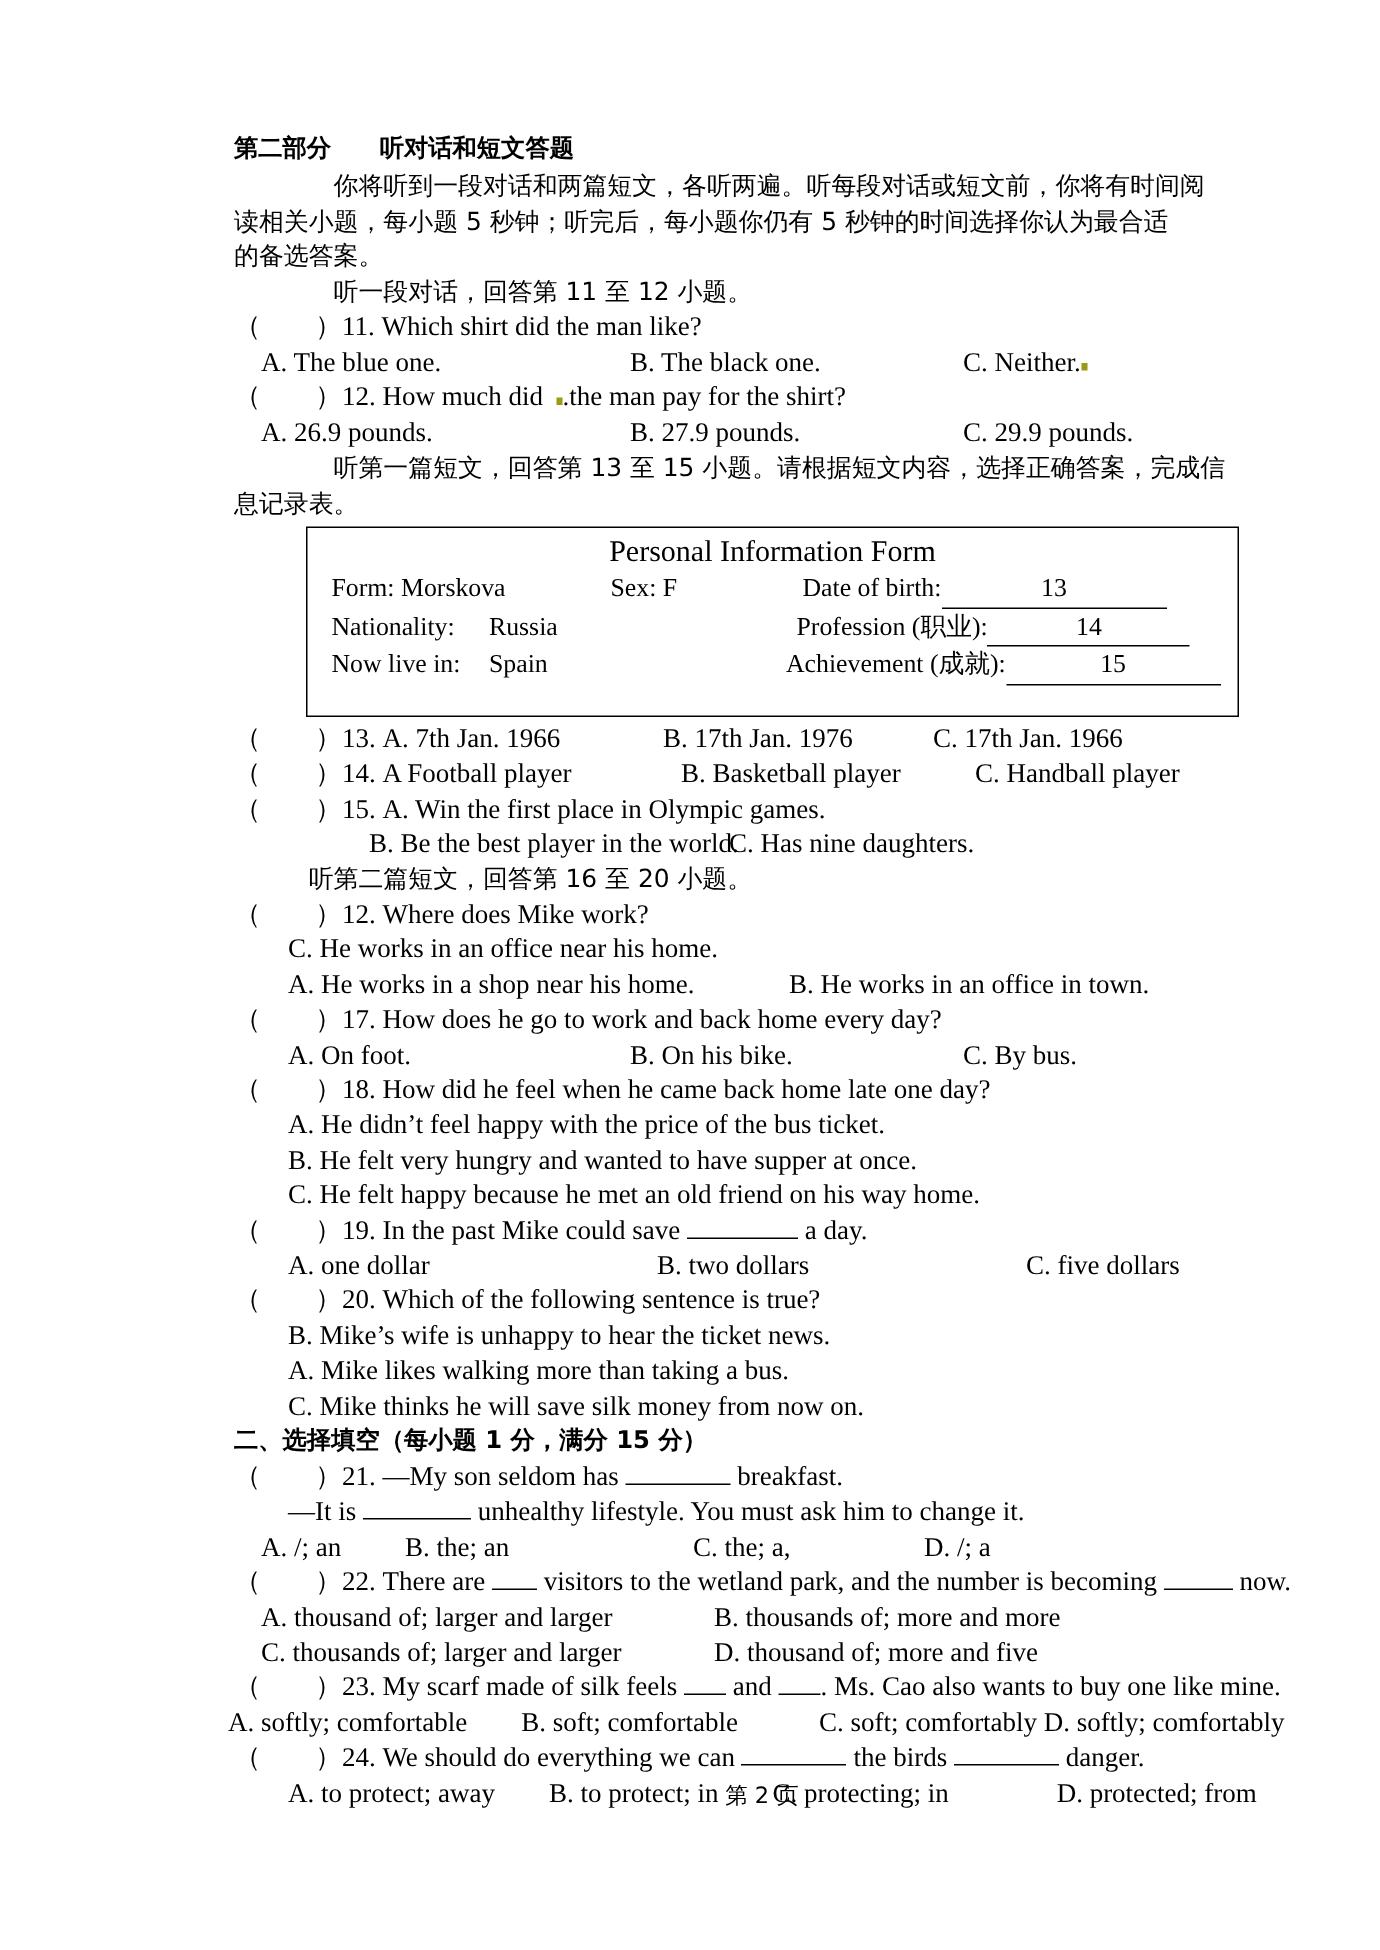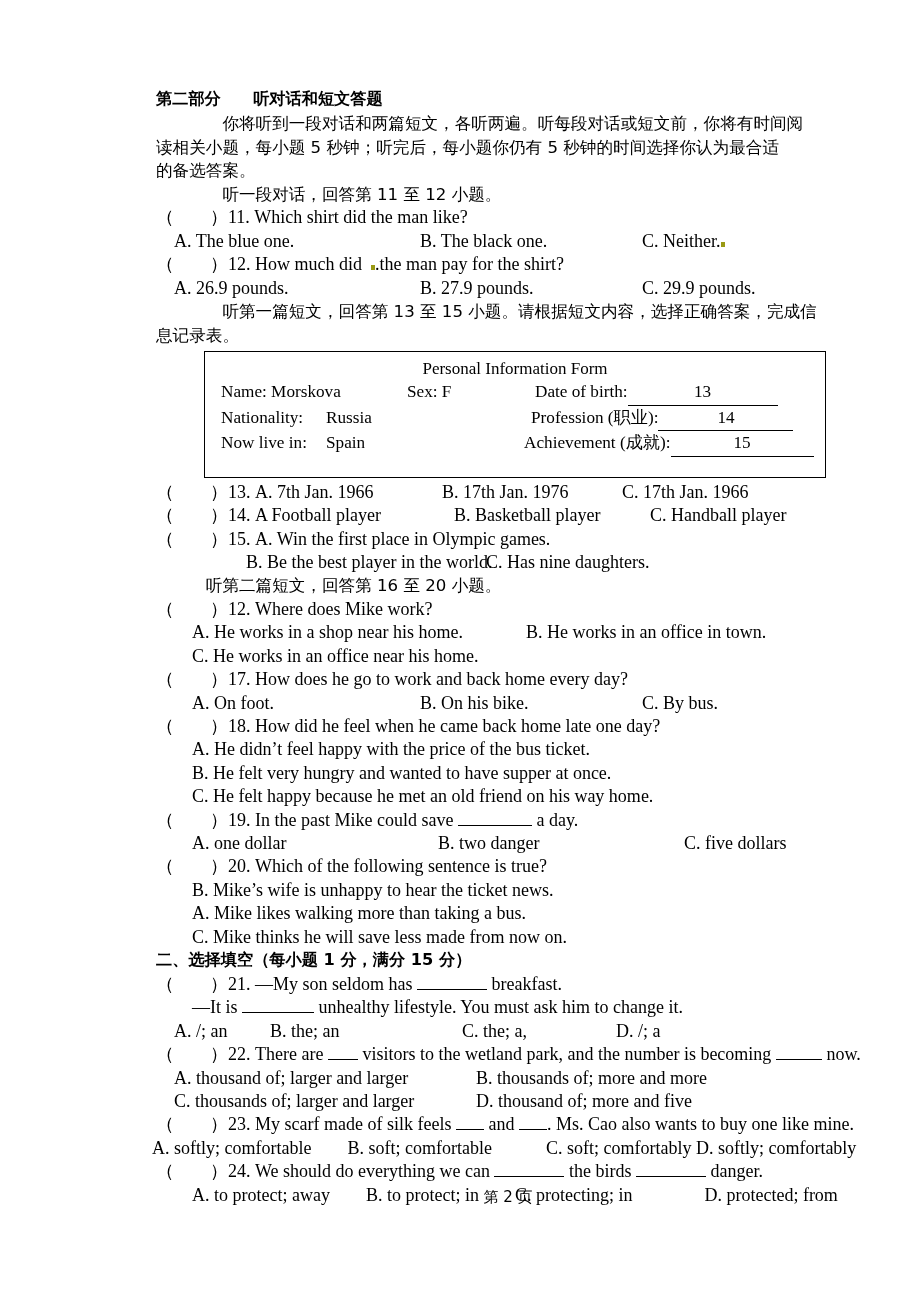--- a/index.html
+++ b/index.html
@@ -72,7 +72,7 @@
   }
   .form-title {
     text-align: center;
-    font-size: 17px;
+    font-size: 20px;
     line-height: 23px;
     white-space: pre;
   }

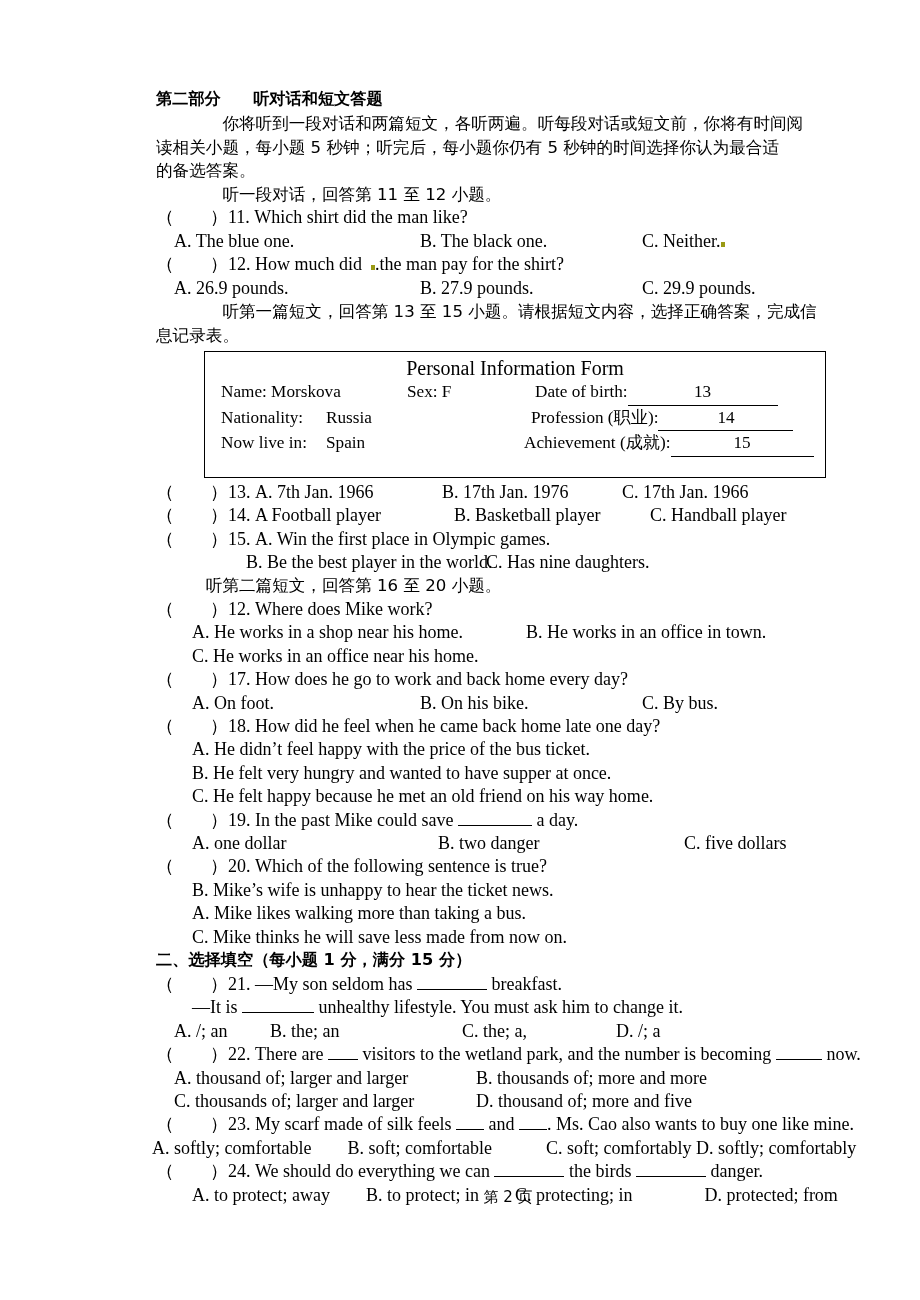--- a/index.html
+++ b/index.html
@@ -132,7 +132,7 @@
 
     <div class="form-box">
       <div class="form-title">Personal Information Form</div>
-      <div class="form-row"><span style="display:inline-block;width:186px">Name: Morskova</span><span style="display:inline-block;width:128px">Sex: F</span><span>Date of birth:</span><span class="fill" style="width:150px">13</span></div>
+      <div class="form-row"><span style="display:inline-block;width:186px">Form: Morskova</span><span style="display:inline-block;width:128px">Sex: F</span><span>Date of birth:</span><span class="fill" style="width:150px">13</span></div>
       <div class="form-row"><span style="display:inline-block;width:105px">Nationality:</span><span style="display:inline-block;width:205px">Russia</span><span>Profession (职业):</span><span class="fill" style="width:135px">14</span></div>
       <div class="form-row"><span style="display:inline-block;width:105px">Now live in:</span><span style="display:inline-block;width:198px">Spain</span><span>Achievement (成就):</span><span class="fill" style="width:143px">15</span></div>
     </div>

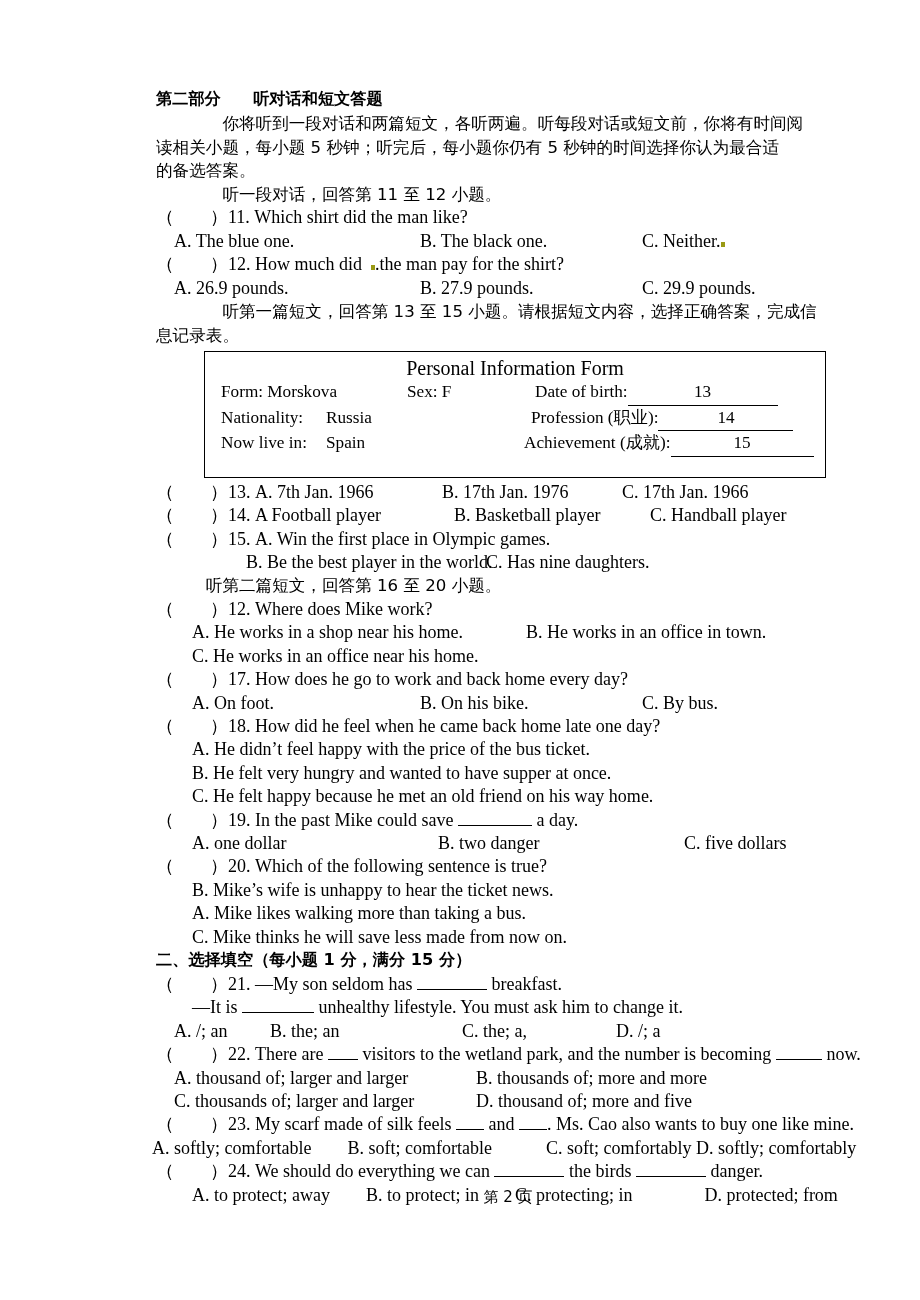--- a/index.html
+++ b/index.html
@@ -147,8 +147,8 @@
     <div class="para">　　　听第二篇短文，回答第 16 至 20 小题。</div>
 
     <div class="qline">（　　）12. Where does Mike work?</div>
+    <div class="qline">　　C. He works in an office near his home.</div>
     <div class="qline"><span style="display:inline-block;width:370px">　　A. He works in a shop near his home.</span><span>B. He works in an office in town.</span></div>
-    <div class="qline">　　C. He works in an office near his home.</div>
 
     <div class="qline">（　　）17. How does he go to work and back home every day?</div>
     <div class="qline"><span style="display:inline-block;width:264px">　　A. On foot.</span><span style="display:inline-block;width:222px">B. On his bike.</span><span>C. By bus.</span></div>

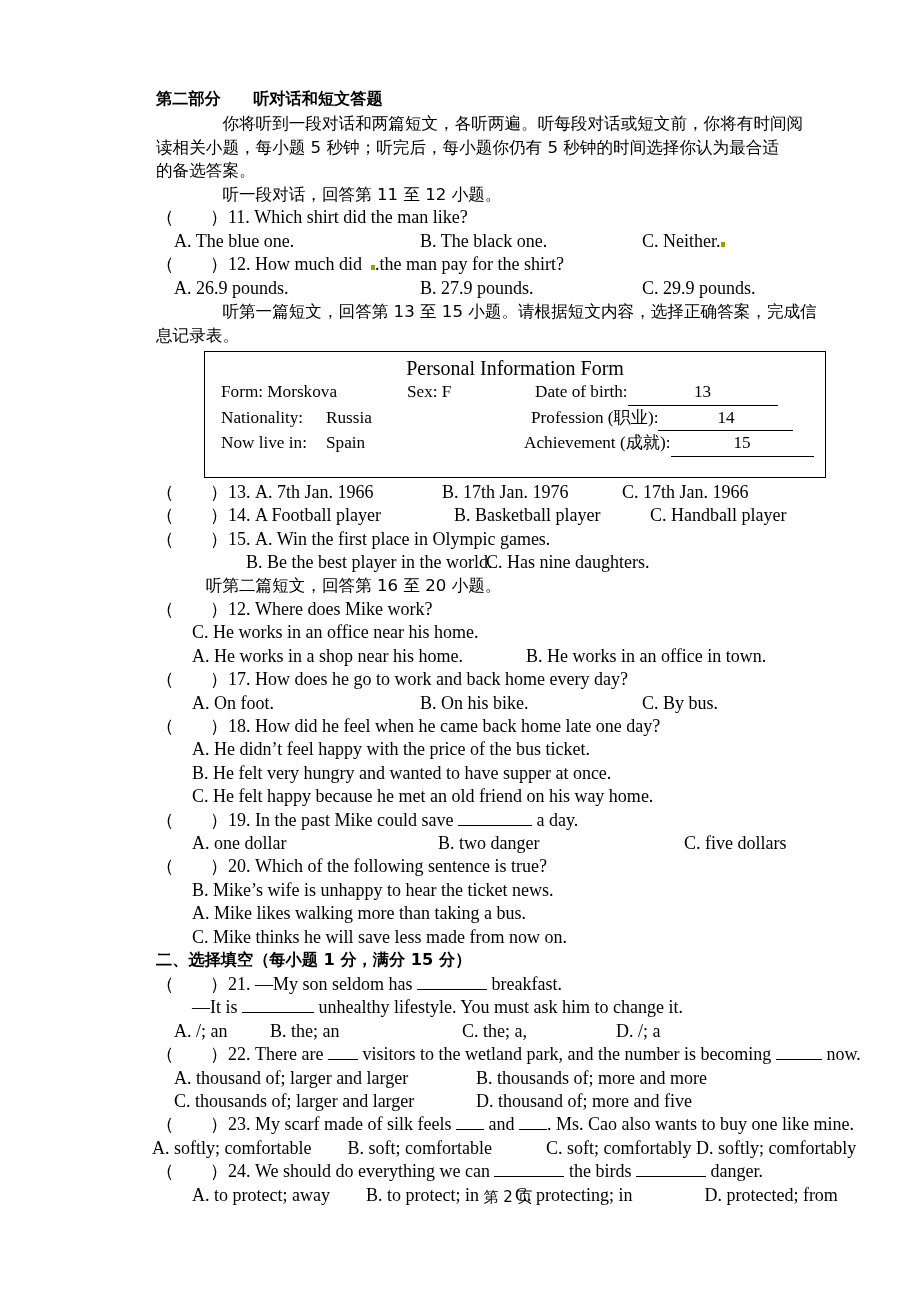--- a/index.html
+++ b/index.html
@@ -159,7 +159,7 @@
     <div class="qline">　　C. He felt happy because he met an old friend on his way home.</div>
 
     <div class="qline"><span>（　　）19. In the past Mike could save </span><span class="blank-inline" style="width:74px"></span><span> a day.</span></div>
-    <div class="qline"><span style="display:inline-block;width:282px">　　A. one dollar</span><span style="display:inline-block;width:246px">B. two danger</span><span>C. five dollars</span></div>
+    <div class="qline"><span style="display:inline-block;width:282px">　　A. one dollar</span><span style="display:inline-block;width:246px">B. two dollars</span><span>C. five dollars</span></div>
 
     <div class="qline">（　　）20. Which of the following sentence is true?</div>
     <div class="qline">　　B. Mike’s wife is unhappy to hear the ticket news.</div>

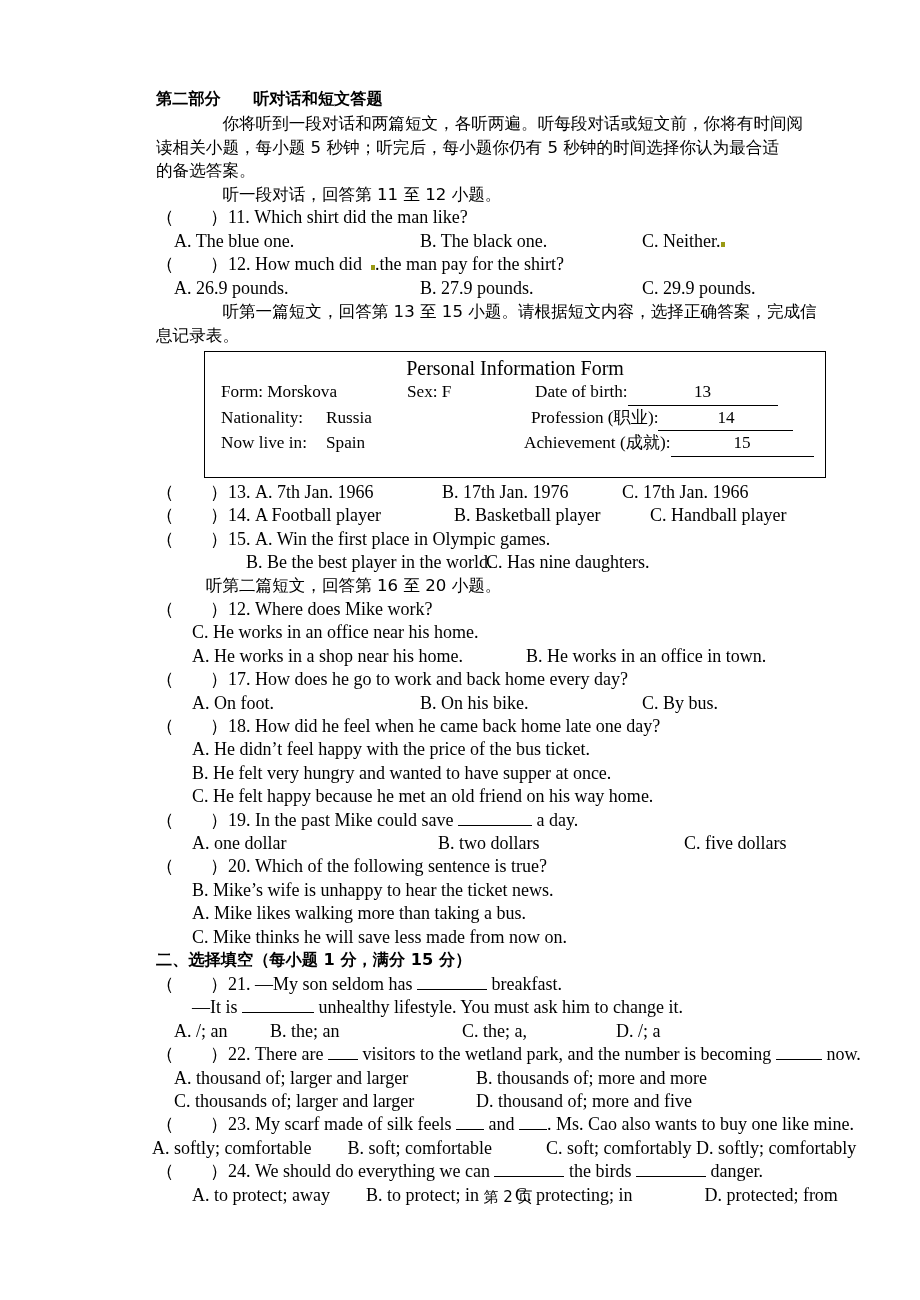--- a/index.html
+++ b/index.html
@@ -164,7 +164,7 @@
     <div class="qline">（　　）20. Which of the following sentence is true?</div>
     <div class="qline">　　B. Mike’s wife is unhappy to hear the ticket news.</div>
     <div class="qline">　　A. Mike likes walking more than taking a bus.</div>
-    <div class="qline">　　C. Mike thinks he will save less made from now on.</div>
+    <div class="qline">　　C. Mike thinks he will save silk money from now on.</div>
 
     <div class="head-sec">二、选择填空（每小题 1 分，满分 15 分）</div>
 

